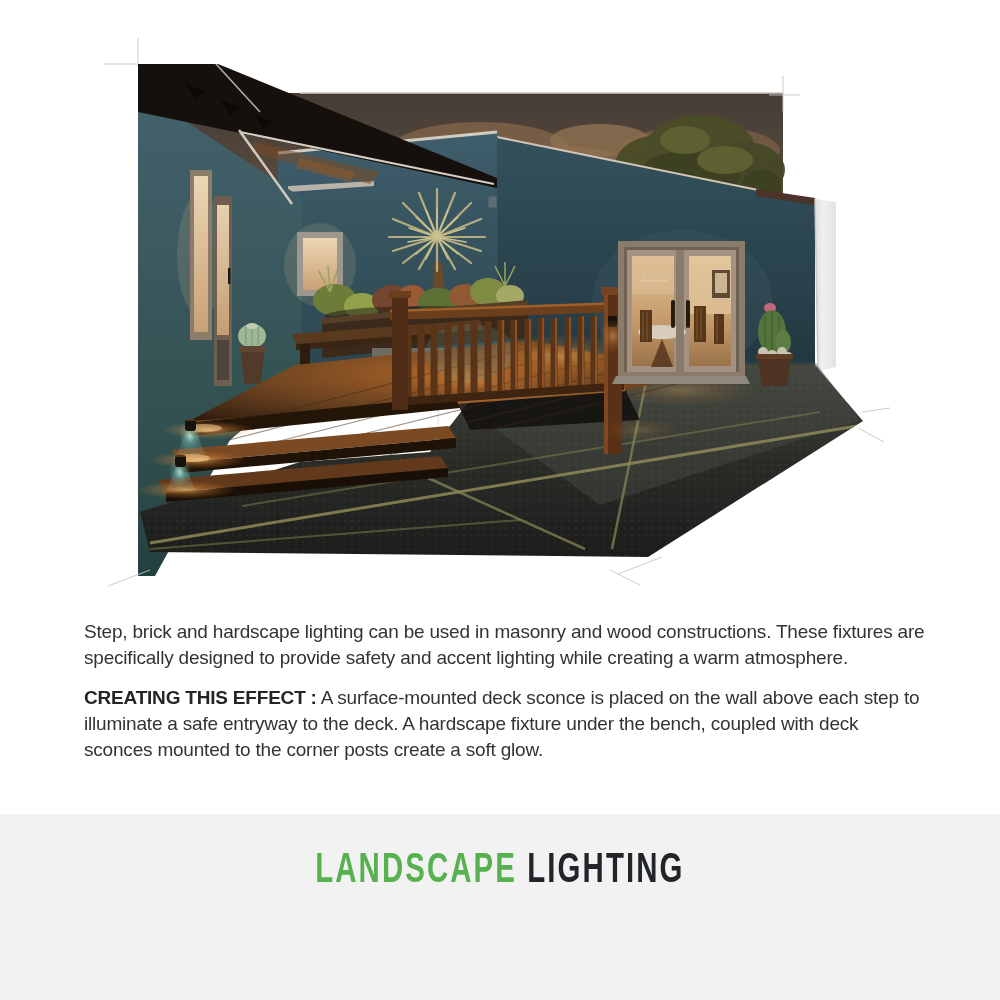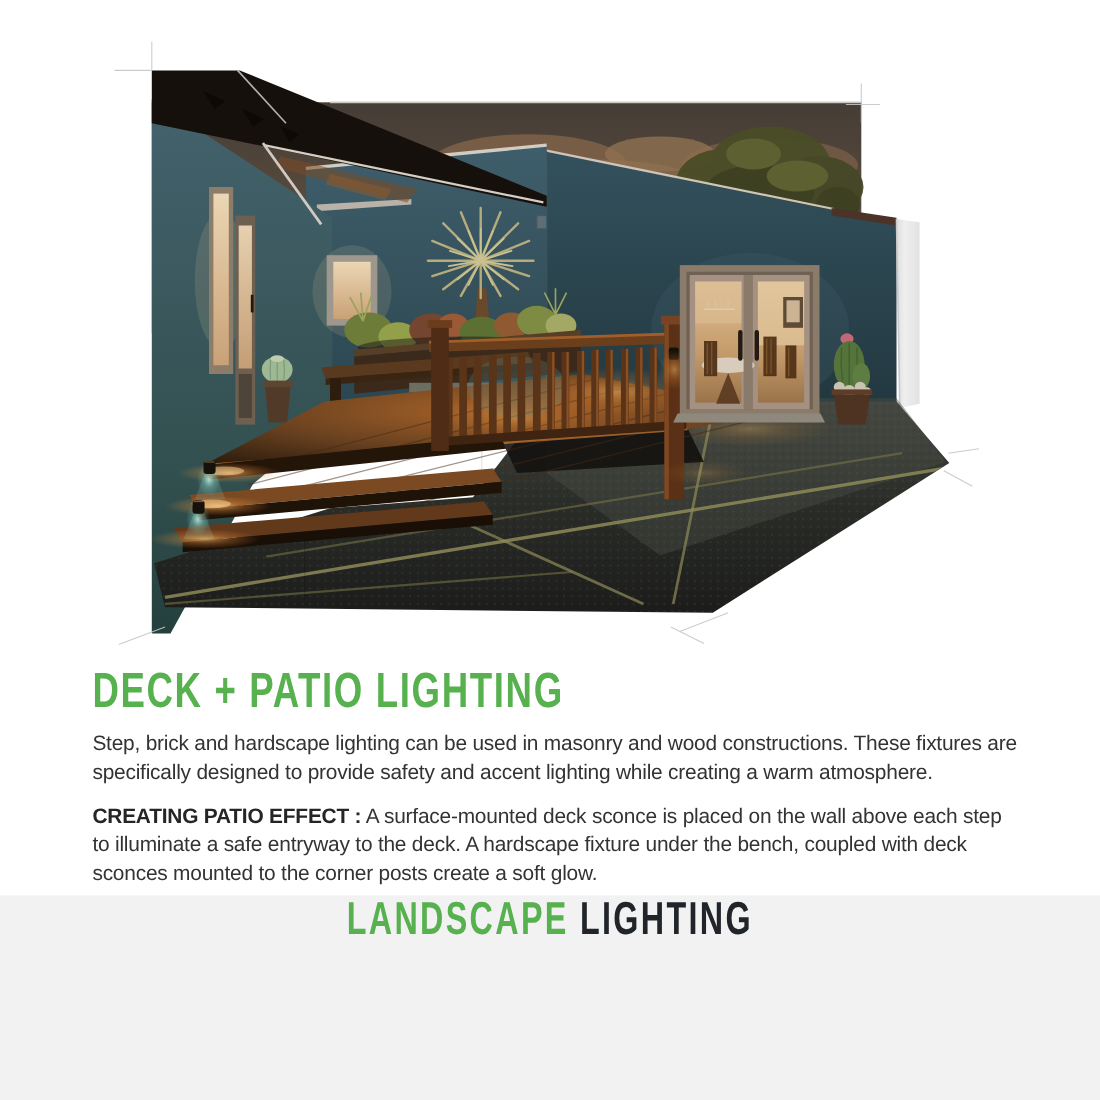--- a/index.html
+++ b/index.html
@@ -321,7 +321,6 @@
   </div>
 
   <section class="copy">
-    <h1><span class="cond">DECK + PATIO LIGHTING</span></h1>
     <p>Step, brick and hardscape lighting can be used in masonry and wood constructions. These fixtures are specifically designed to provide safety and accent lighting while creating a warm atmosphere.</p>
     <p><strong>CREATING PATIO EFFECT :</strong> <span>A surface-mounted deck sconce is placed on the wall above each step to illuminate a safe entryway to the deck. A hardscape fixture under the bench, coupled with deck sconces mounted to the corner posts create a soft glow.</span></p>
   </section>

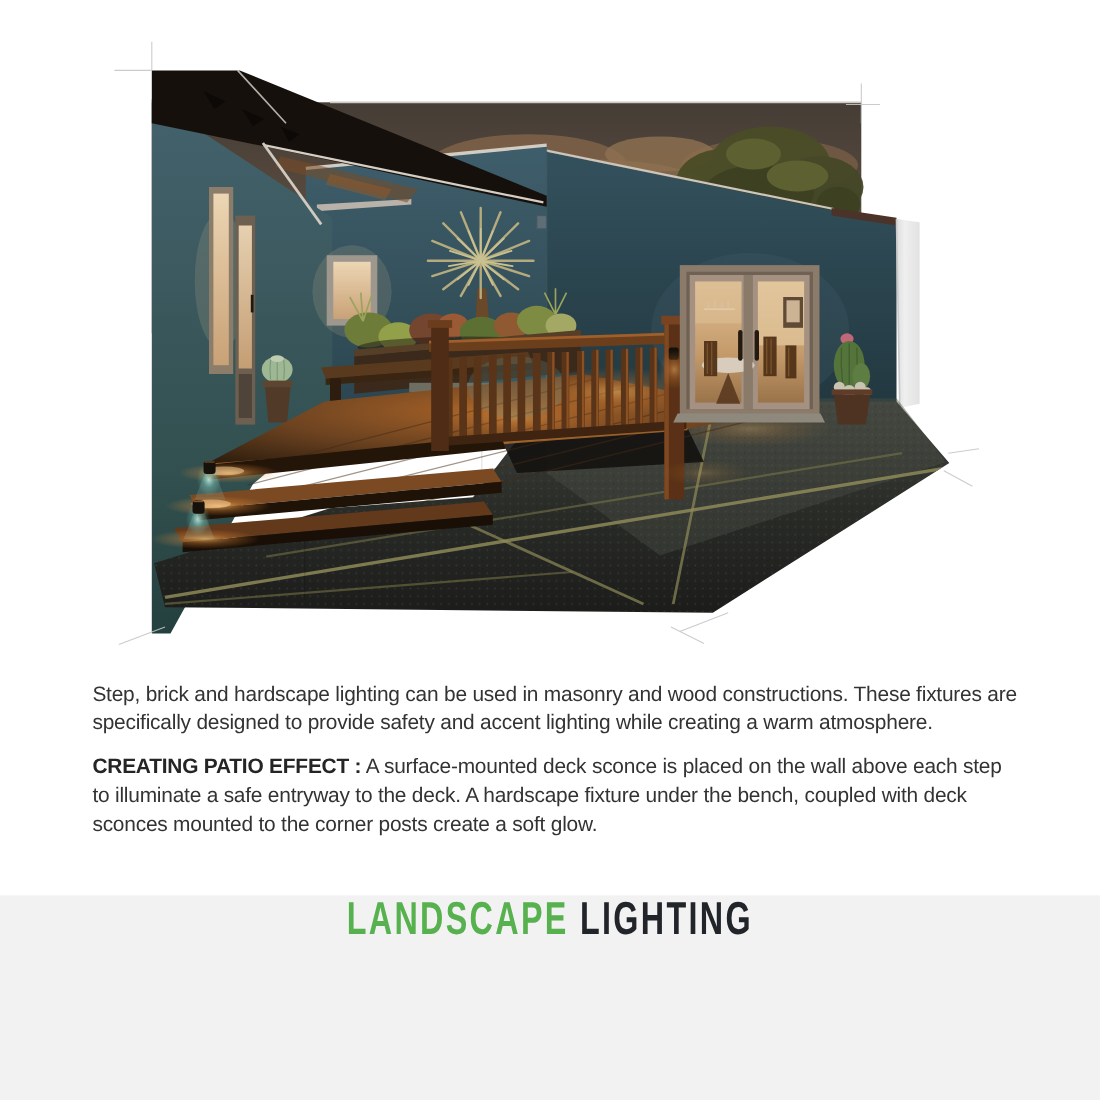--- a/index.html
+++ b/index.html
@@ -322,7 +322,7 @@
 
   <section class="copy">
     <p>Step, brick and hardscape lighting can be used in masonry and wood constructions. These fixtures are specifically designed to provide safety and accent lighting while creating a warm atmosphere.</p>
-    <p><strong>CREATING PATIO EFFECT :</strong> <span>A surface-mounted deck sconce is placed on the wall above each step to illuminate a safe entryway to the deck. A hardscape fixture under the bench, coupled with deck sconces mounted to the corner posts create a soft glow.</span></p>
+    <p><strong>CREATING THIS EFFECT :</strong> <span>A surface-mounted deck sconce is placed on the wall above each step to illuminate a safe entryway to the deck. A hardscape fixture under the bench, coupled with deck sconces mounted to the corner posts create a soft glow.</span></p>
   </section>
 
   <footer class="brandbar">

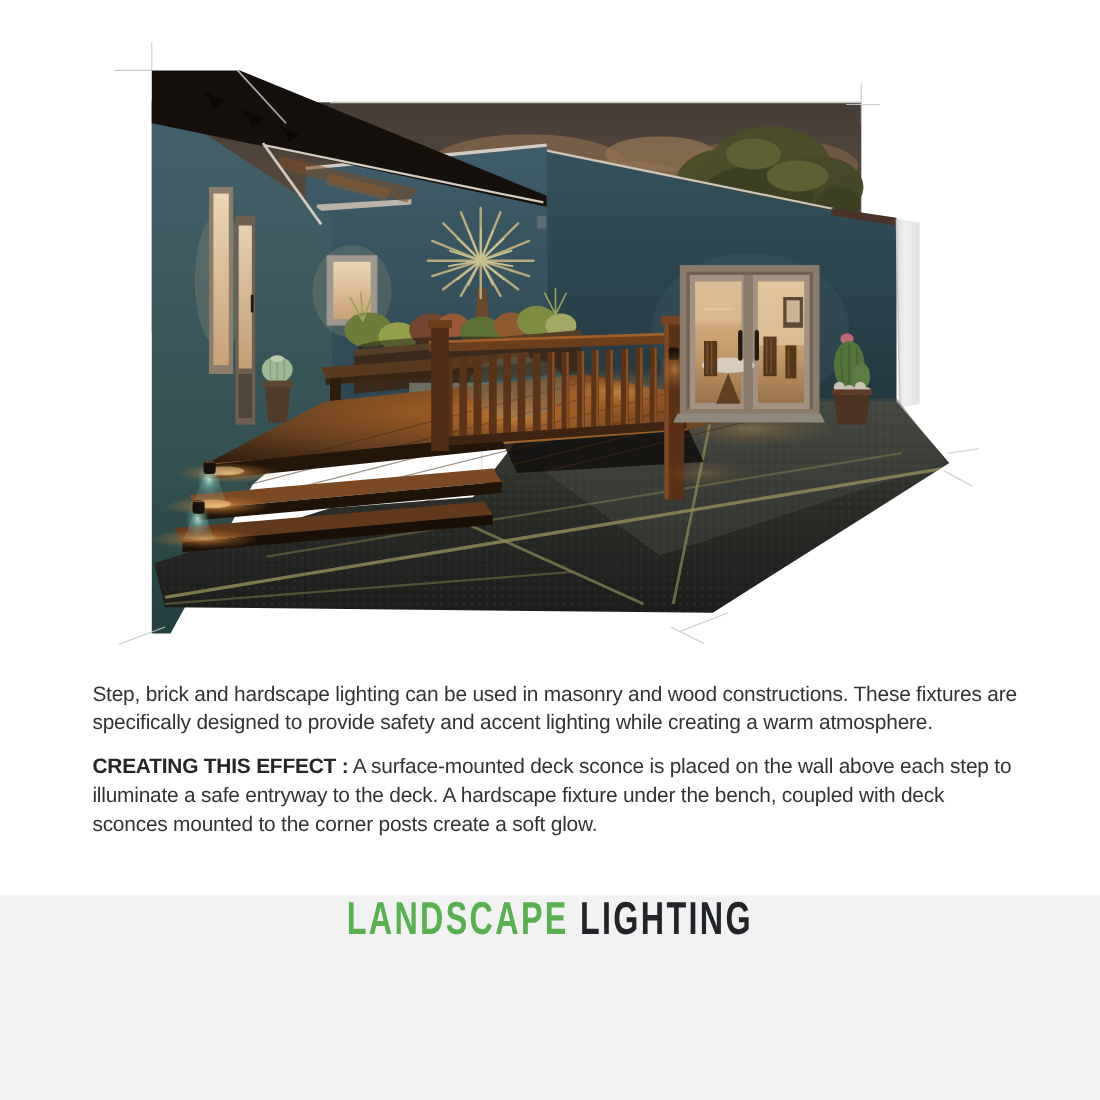--- a/index.html
+++ b/index.html
@@ -15,7 +15,7 @@
   .copy p strong{font-weight:bold;color:#252525;}
 
   .brandbar{position:absolute;left:0;top:814px;width:1000px;height:186px;background:var(--footer-bg,#f2f2f2);text-align:center;}
-  .line1{font-size:42px;font-weight:bold;line-height:1;white-space:nowrap;}
+  .line1{margin-top:33px;font-size:42px;font-weight:bold;line-height:1;white-space:nowrap;}
   .line1 .cond2{display:inline-block;transform:scaleX(.70);transform-origin:center;letter-spacing:3px;}
   .line1 .green{color:var(--accent-green,#57b14f);}
   .line1 .dark{color:#212529;}

